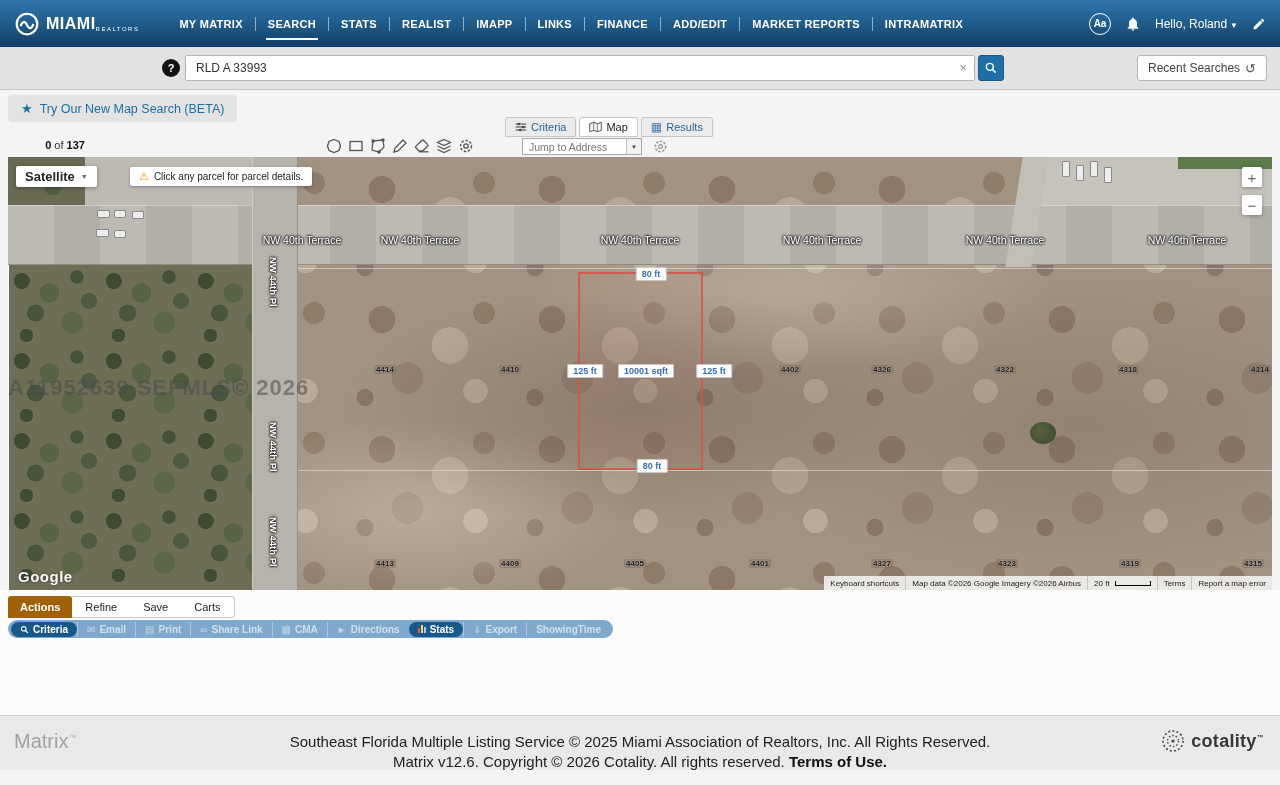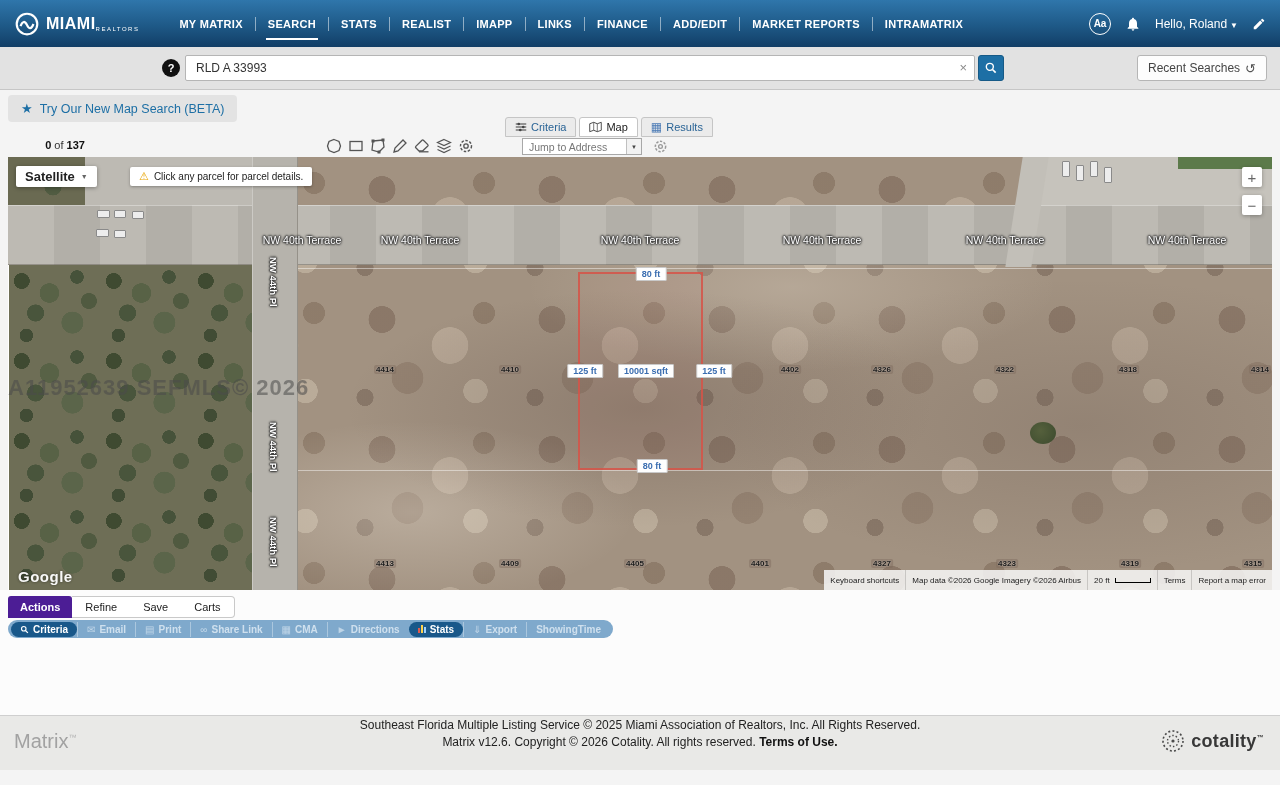--- a/index.html
+++ b/index.html
@@ -169,7 +169,7 @@
 
   .google-logo { position:absolute; left:10px; top:411px; color:#fff; font-size:15px; font-weight:bold; letter-spacing:.5px;
     text-shadow:0 0 3px rgba(0,0,0,.5); opacity:.95; }
-  .map-attrib { position:absolute; right:0; bottom:0; display:flex; align-items:stretch; height:20px;
+  .map-attrib { position:absolute; right:0; bottom:0; display:flex; align-items:stretch; height:14px;
     background:rgba(248,248,248,.85); font-size:8px; color:#222; }
   .map-attrib .chip { display:flex; align-items:center; gap:3px; padding:0 6px; border-left:1px solid rgba(0,0,0,.15); white-space:nowrap; }
   .map-attrib .chip:first-child { border-left:none; }

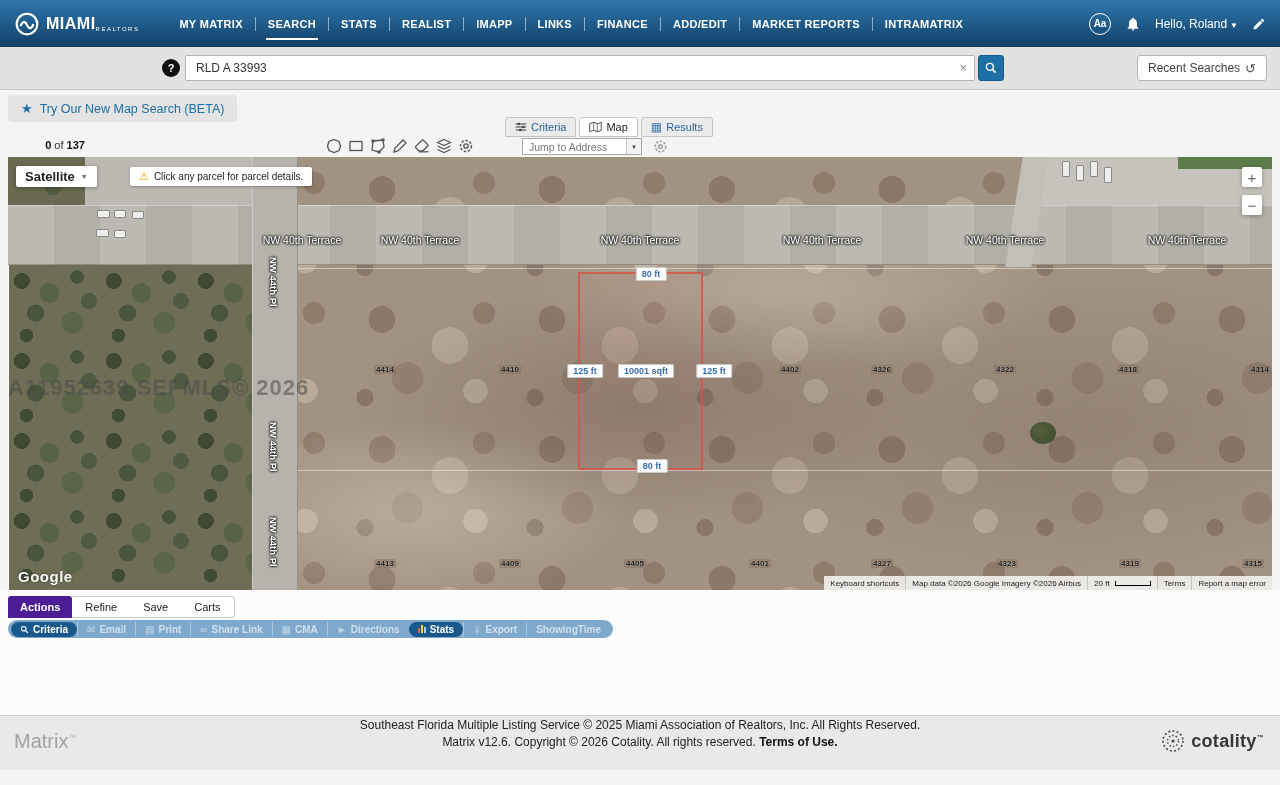--- a/index.html
+++ b/index.html
@@ -178,7 +178,7 @@
   
   .bottom-panel { position:absolute; left:0; top:590px; width:1280px; height:125px; background:#fcfcfc; }
   .action-tabs { position:absolute; left:8px; top:6px; display:flex; align-items:stretch; height:22px; }
-  .atab-active { background:#4c1d95; color:#fff; font-size:11px; font-weight:bold; border-radius:3px 3px 0 0;
+  .atab-active { background:#a16207; color:#fff; font-size:11px; font-weight:bold; border-radius:3px 3px 0 0;
     display:flex; align-items:center; padding:0 12px; cursor:pointer; }
   .atab-group { background:#fff; border:1px solid #c9c9c9; border-left:none; border-radius:0 4px 4px 0; display:flex; }
   .atab { display:flex; align-items:center; padding:0 13px; font-size:11px; color:#222; cursor:pointer; }

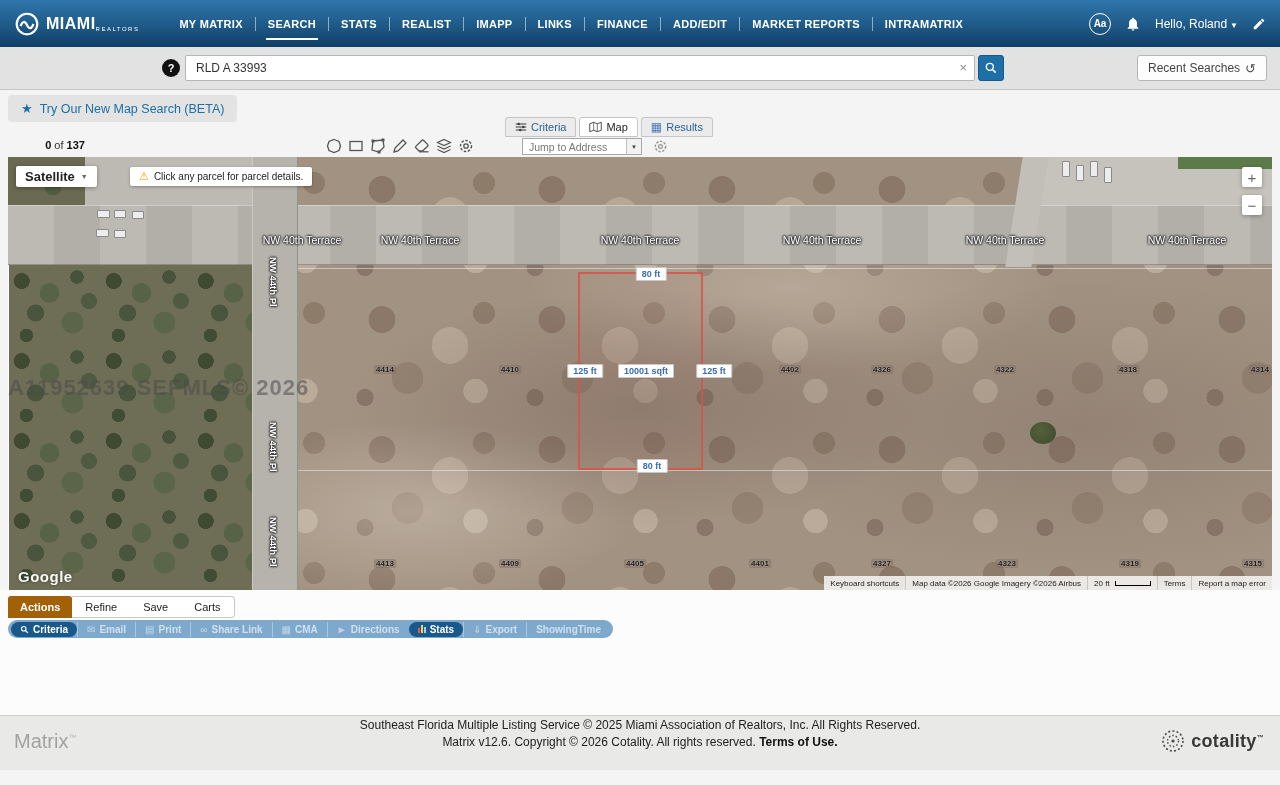--- a/index.html
+++ b/index.html
@@ -200,7 +200,7 @@
   .footer { position:absolute; left:0; top:715px; width:1280px; height:55px; background:#e9e9e7; border-top:1px solid #cfcfcf; }
   .matrix-logo { position:absolute; left:14px; top:14px; font-size:20px; color:#a2a2a2; }
   .matrix-logo sup { font-size:8px; color:#b5b5b5; }
-  .footer-center { position:absolute; left:0; top:2px; width:100%; text-align:center; font-size:12px; color:#222; }
+  .footer-center { position:absolute; left:0; top:17px; width:100%; text-align:center; font-size:15px; color:#222; }
   .footer-center .l2 { margin-top:3px; }
   .footer-center .terms { font-weight:bold; color:#111; cursor:pointer; }
   .cotality { position:absolute; right:16px; top:12px; display:flex; align-items:center; gap:5px; }

